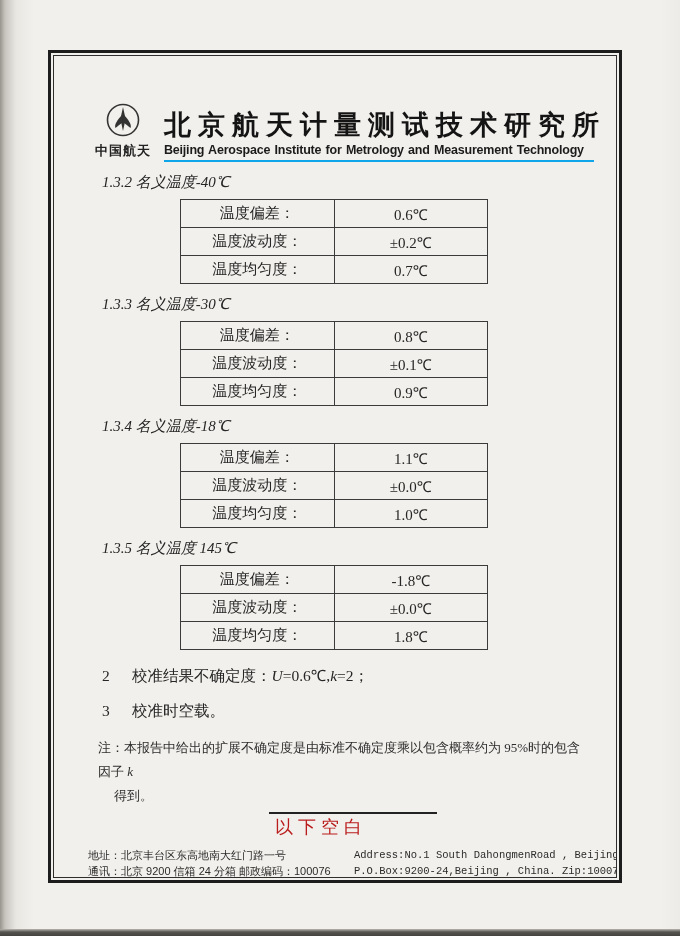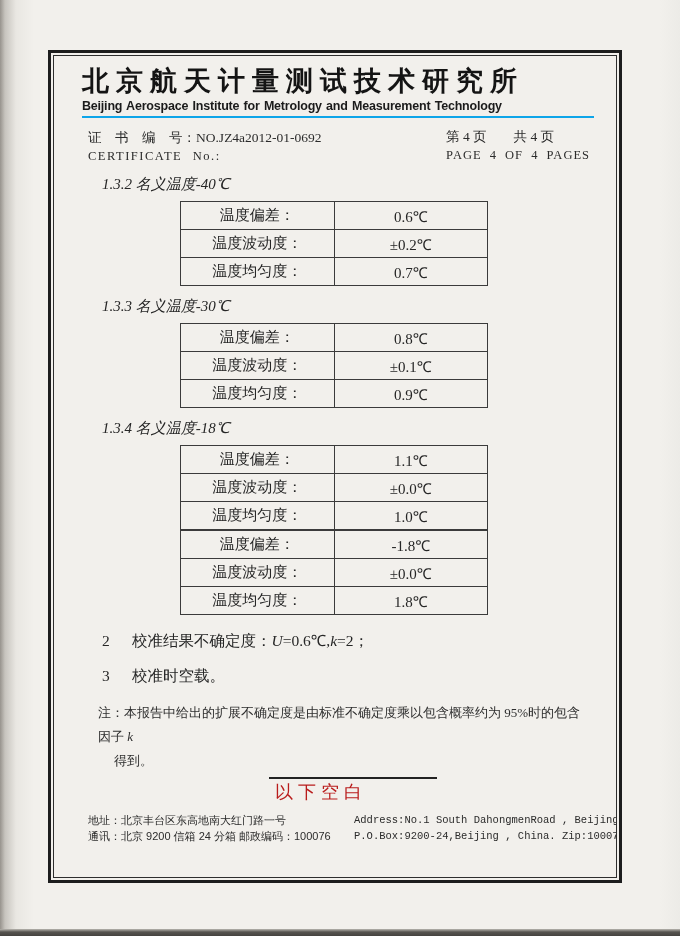--- a/index.html
+++ b/index.html
@@ -37,7 +37,7 @@
   .title-block { flex: 1; min-width: 0; }
   .title-cn {
     font-family: "Liberation Sans", sans-serif; font-weight: bold;
-    font-size: 27px; letter-spacing: 7px; color: #141414; white-space: nowrap; line-height: 1.15;
+    font-size: 27px; letter-spacing: 7px; color: #141414; white-space: nowrap; line-height: 1.15; margin-top: 44px;
   }
   .title-en {
     font-family: "Liberation Sans", sans-serif; font-weight: bold;

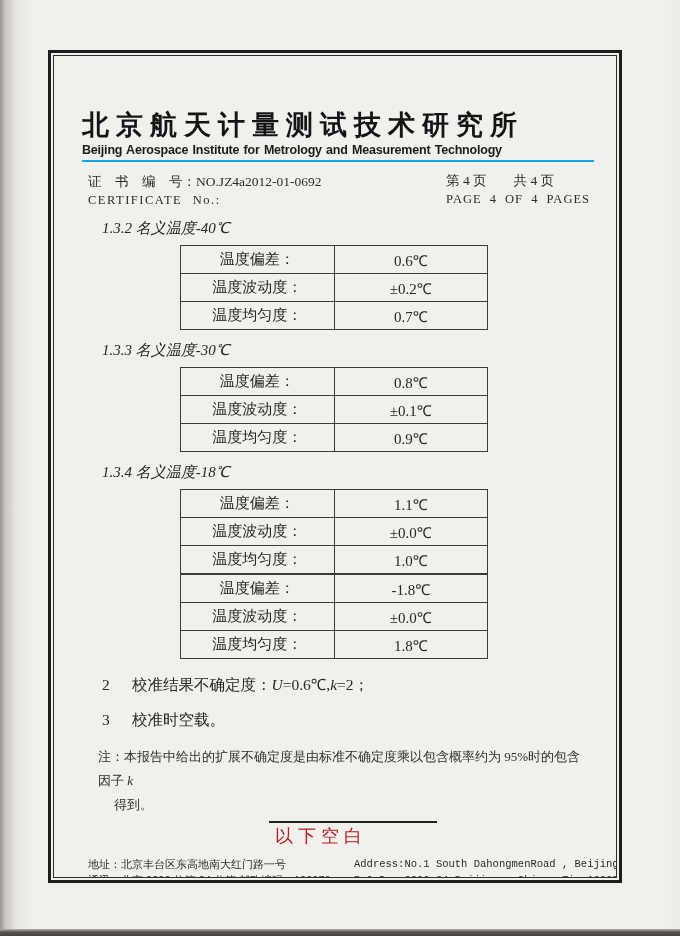--- a/index.html
+++ b/index.html
@@ -93,6 +93,15 @@
     <div class="main">
 
       <div class="header">
+        <div class="logo-block">
+          <svg width="42" height="42" viewBox="0 0 42 42">
+            <circle cx="21" cy="20" r="15.5" fill="none" stroke="#333" stroke-width="1.6"></circle>
+            <path d="M21 7 L23.6 19 L21 31 L18.4 19 Z" fill="#333"></path>
+            <path d="M21 14 C 15 20, 12 25, 13.5 28 C 16 26, 18.5 24, 20.5 22.5 Z" fill="#333"></path>
+            <path d="M21 14 C 27 20, 30 25, 28.5 28 C 26 26, 23.5 24, 21.5 22.5 Z" fill="#333"></path>
+          </svg>
+          <div class="logo-text">中国航天</div>
+        </div>
         <div class="title-block">
           <div class="title-cn">北京航天计量测试技术研究所</div>
           <div class="title-en">Beijing Aerospace Institute for Metrology and Measurement Technology</div>

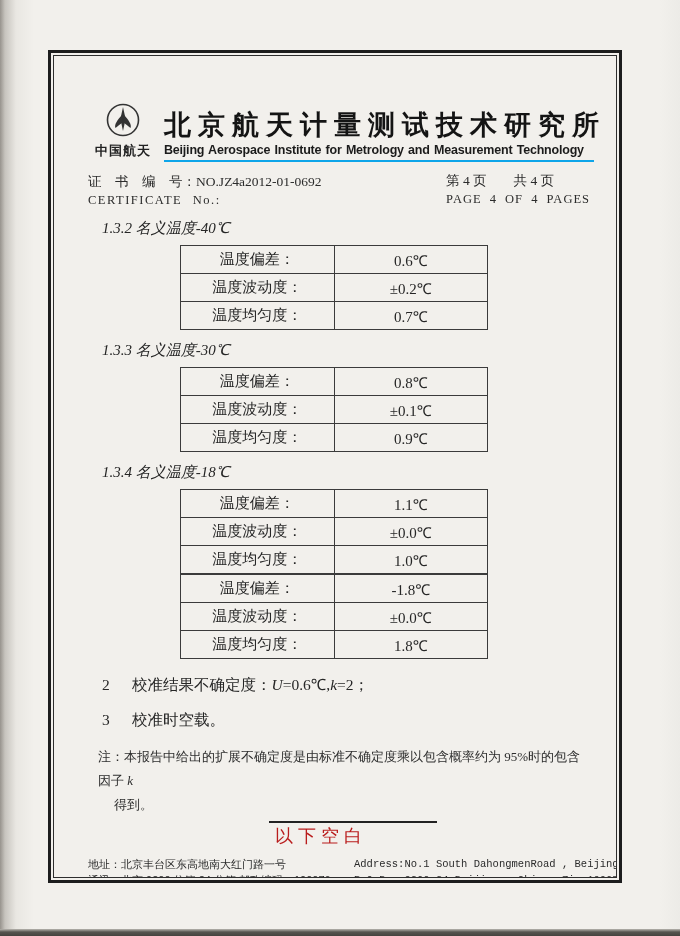--- a/index.html
+++ b/index.html
@@ -108,18 +108,6 @@
         </div>
       </div>
 
-      <div class="cert-row">
-        <div>
-          <div>
-            <span class="cert-label-cn">证　书　编　号：</span><span class="cert-value">NO.JZ4a2012-01-0692</span>
-          </div>
-          <div class="cert-label-en">CERTIFICATE No.:</div>
-        </div>
-        <div>
-          <div class="page-cn">第 4 页　　共 4 页</div>
-          <div class="page-en">PAGE 4 OF 4 PAGES</div>
-        </div>
-      </div>
 
       <section>
         <div class="section-heading">1.3.2 名义温度-40℃</div>

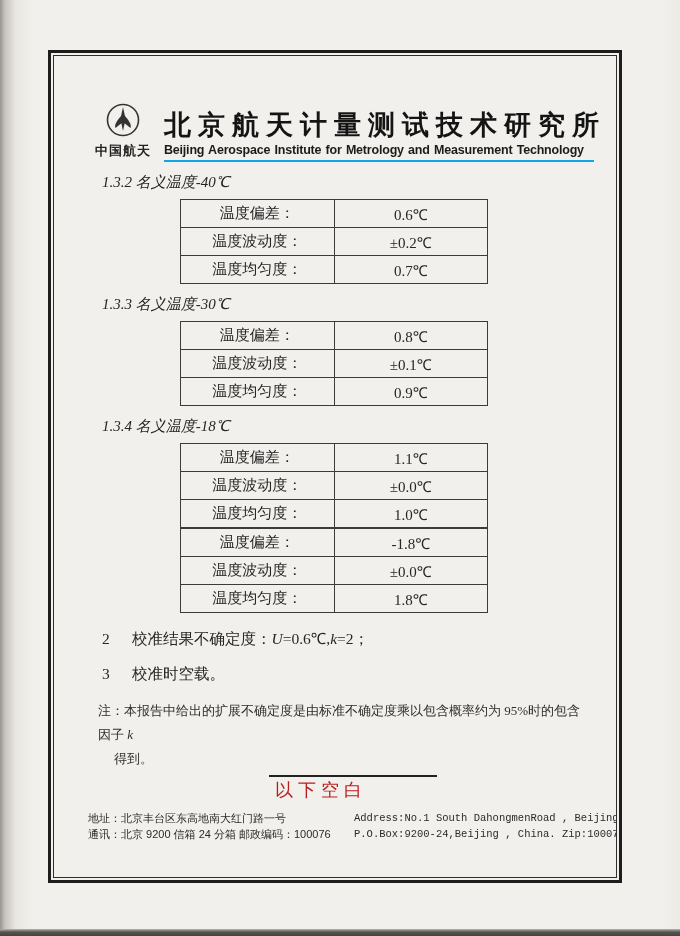--- a/index.html
+++ b/index.html
@@ -170,6 +170,7 @@
       </section>
 
       <section>
+        <div class="section-heading">1.3.5 名义温度 145℃</div>
         <table class="cal-table">
             <tbody>
           <tr>

